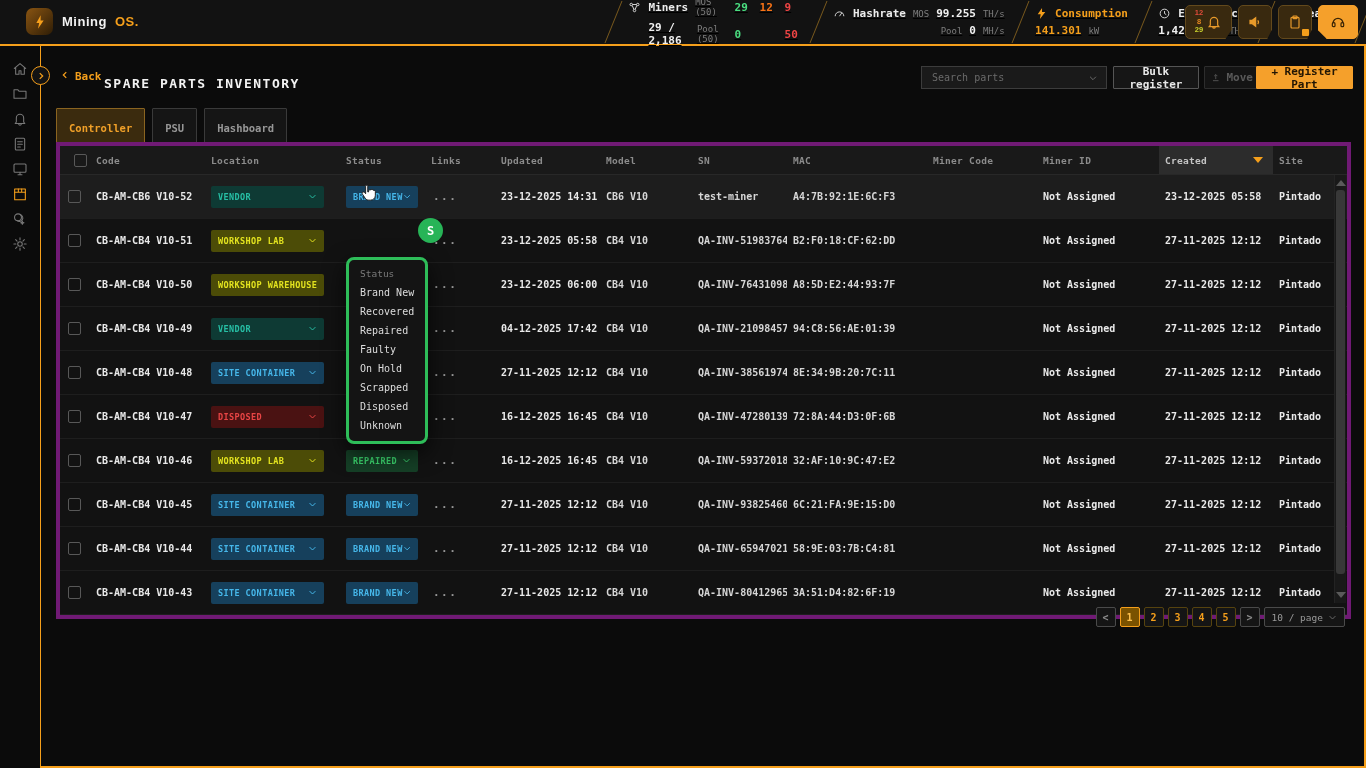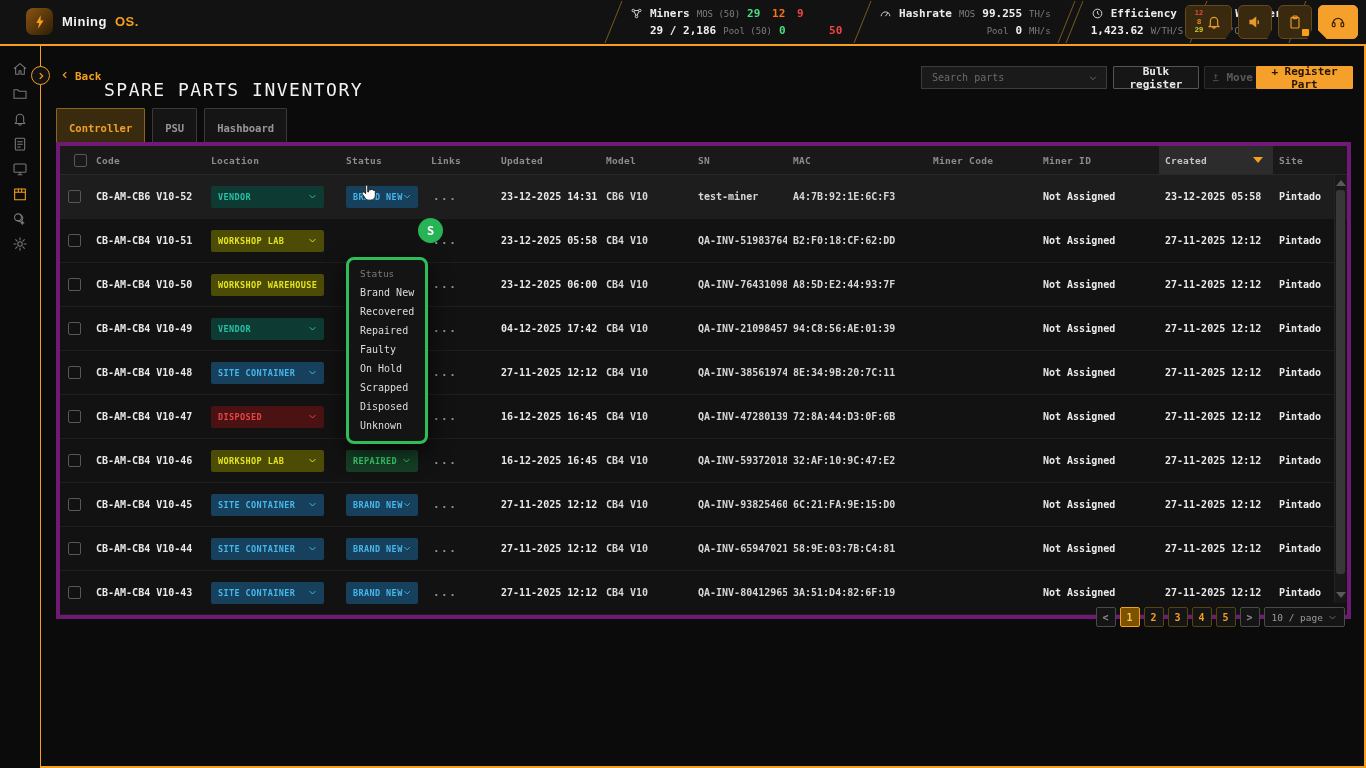--- a/index.html
+++ b/index.html
@@ -17,7 +17,7 @@
   .logo-text{font-size:13px;font-weight:bold;color:#f2f2f2;letter-spacing:.5px;}
   .logo-suffix{color:#f59f1b;margin-left:8px;}
 
-  .stats{position:absolute;left:610px;top:0;height:44px;display:flex;align-items:stretch;}
+  .stats{position:absolute;left:610px;top:0;height:44px;display:flex;align-items:stretch;text-decoration:underline;}
   .sep{width:8px;position:relative;}
   .sep::before{content:"";position:absolute;left:3px;top:1px;bottom:1px;width:1px;background:#7a5a1e;transform:skewX(-22deg);}
   .stat{display:flex;flex-direction:column;justify-content:center;gap:4px;padding:0 12px;}

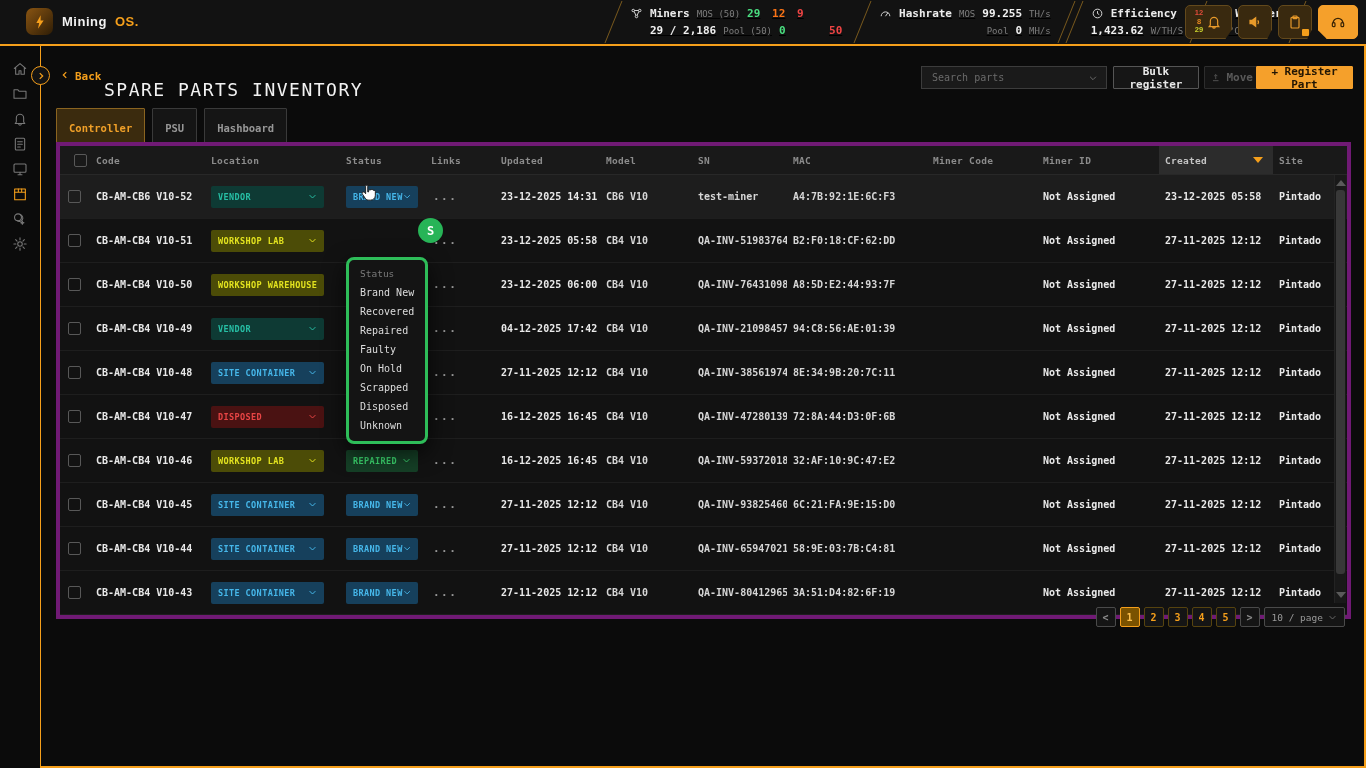--- a/index.html
+++ b/index.html
@@ -199,6 +199,20 @@
 
       <div class="sep"></div>
 
+      <div class="stat stat--consumption">
+        <div class="srow">
+          <span class="s-ico">
+            <svg viewBox="0 0 24 24" fill="currentColor">
+                <path d="M13 2 5 13.5h5.5L9 22l10-12.7h-6z"></path>
+              </svg>
+          </span>
+          <span class="lbl">Consumption</span>
+        </div>
+        <div class="srow">
+          <span class="val">141.301</span>
+          <span class="dim">kW</span>
+        </div>
+      </div>
 
       <div class="sep"></div>
 

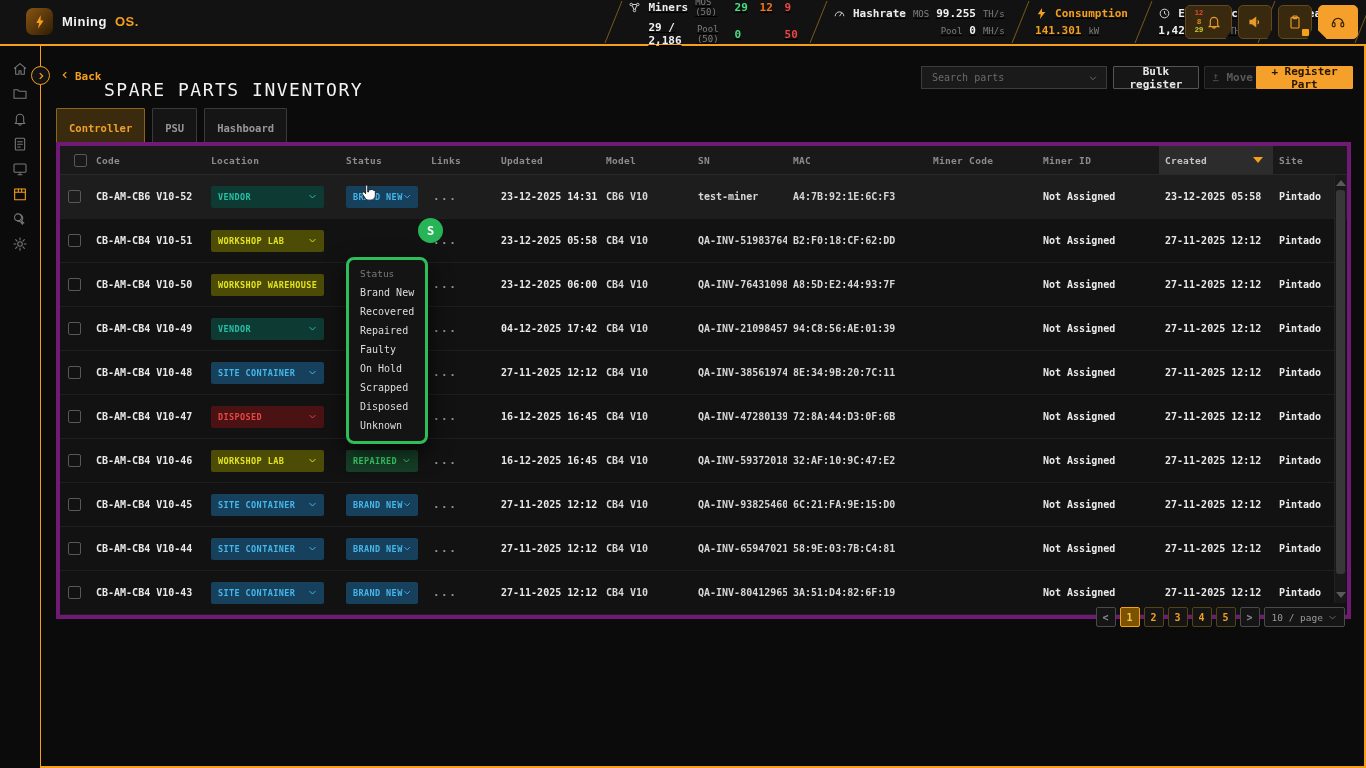--- a/index.html
+++ b/index.html
@@ -62,7 +62,7 @@
   .back-btn{position:absolute;left:19px;top:24px;display:flex;gap:5px;background:none;border:none;
             color:#f59f1b;font-family:inherit;font-size:11px;font-weight:bold;cursor:pointer;padding:0;}
   .back-btn svg{width:10px;height:10px;}
-  .page-title{position:absolute;left:63px;top:21px;font-size:18px;font-weight:normal;color:#f2f2f2;letter-spacing:1.5px;}
+  .page-title{position:absolute;left:63px;top:21px;font-size:13px;font-weight:bold;color:#f2f2f2;letter-spacing:1.5px;}
 
   .search-box{position:absolute;left:880px;top:20px;width:186px;height:23px;background:#1a1a1a;border:1px solid #3c3c3c;
               display:flex;align-items:center;padding:0 8px;box-sizing:border-box;gap:6px;}

